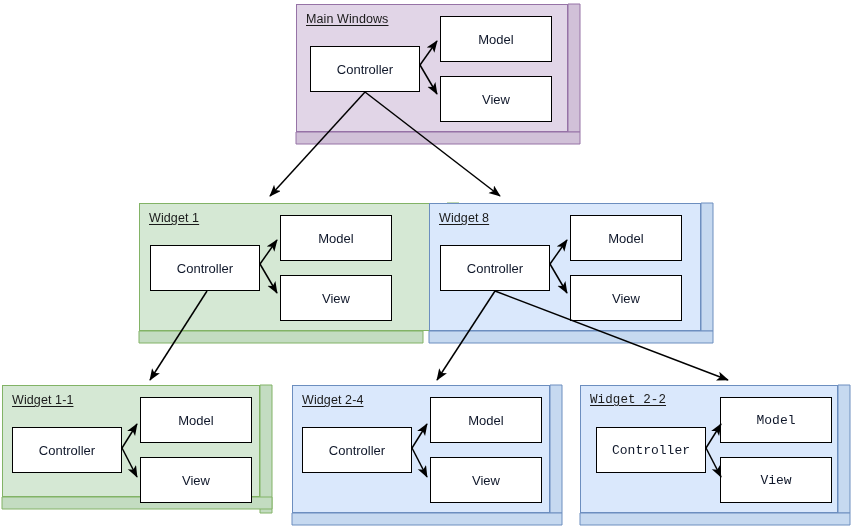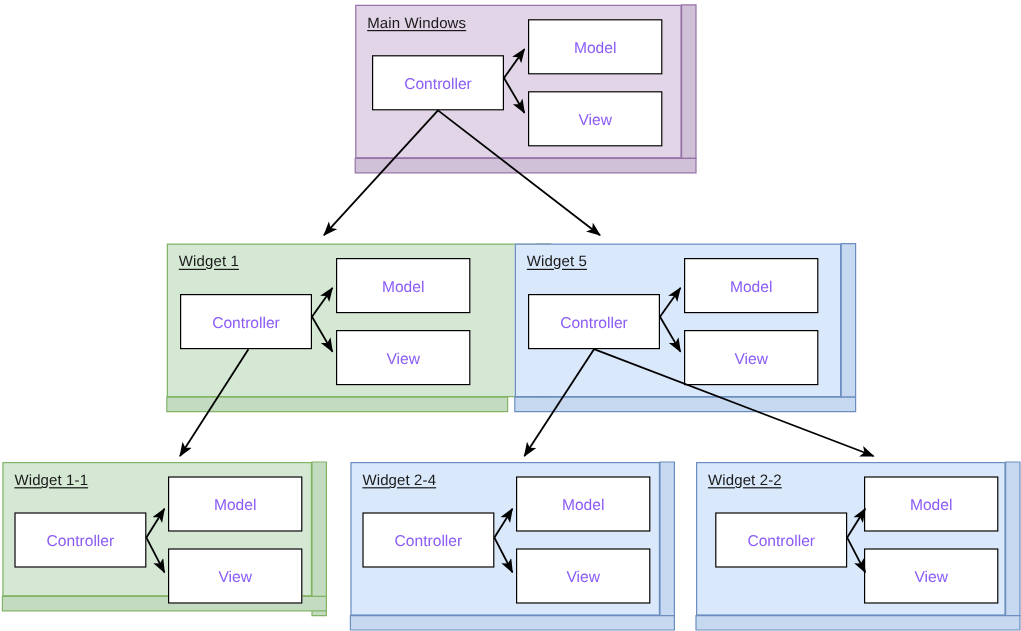--- a/index.html
+++ b/index.html
@@ -82,7 +82,7 @@
     align-items: center;
     justify-content: center;
     font-size: 13px;
-    color: #8b5cf6;
+    color: #0f172a;
     z-index: 20;
   }
 </style>

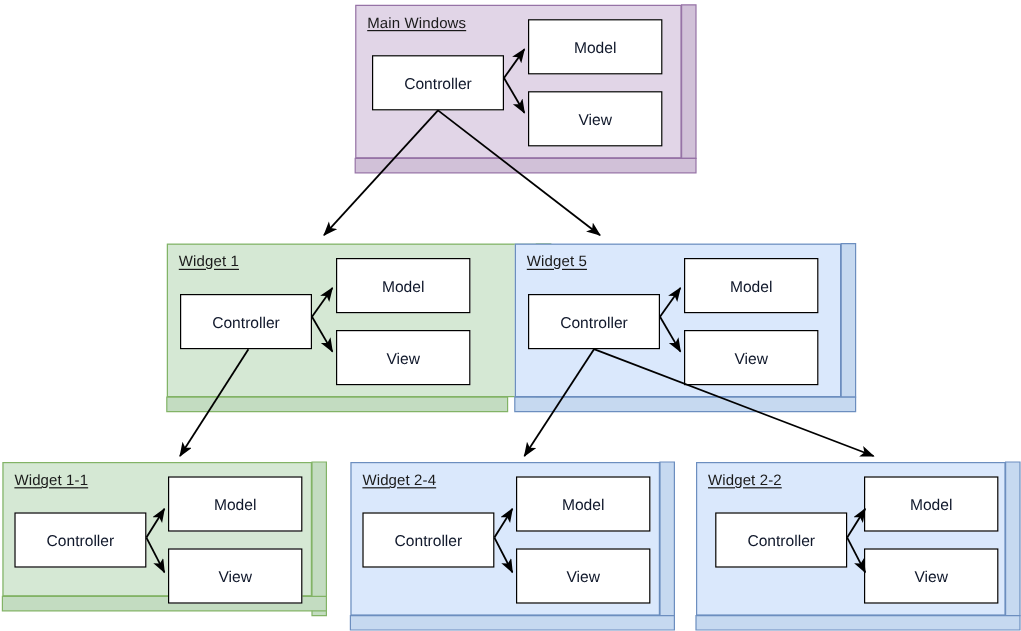--- a/index.html
+++ b/index.html
@@ -153,7 +153,7 @@
         <polygon points="0,0 284,0 284,12 0,12" fill="#c6d9f0" stroke="#6c8ebf" stroke-width="1"></polygon>
       </svg>
     </div>
-    <div class="title">Widget 5</div>
+    <div class="title">Widget 8</div>
 
     <div class="node" style="left:11px; top:42px; width:110px; height:46px;">
       <span>Controller</span>

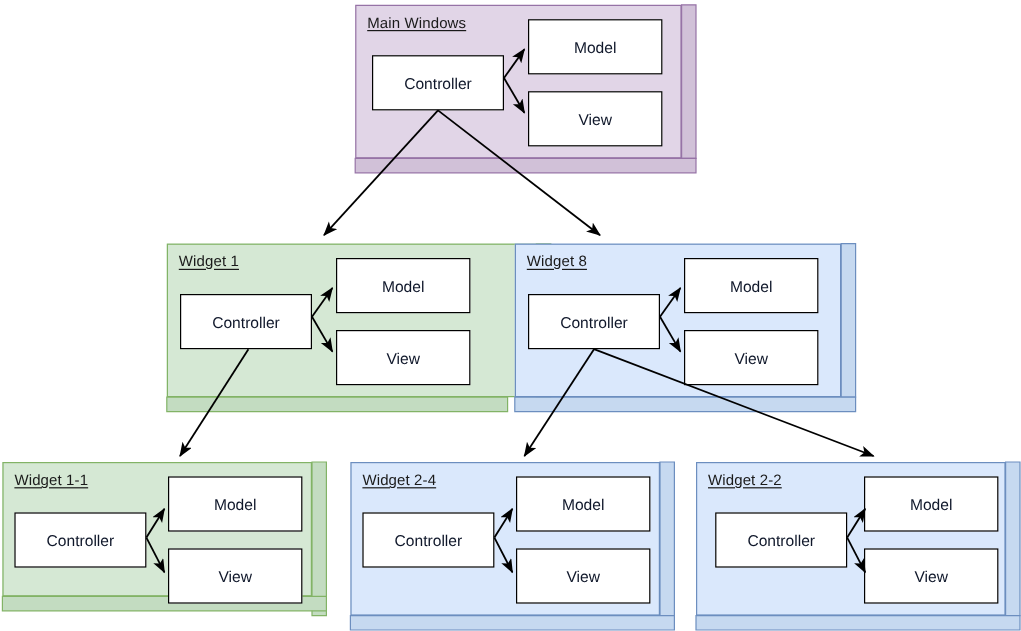--- a/index.html
+++ b/index.html
@@ -216,7 +216,7 @@
     </div>
   </div>
 
-  <div class="box3d" style="left:580px; top:385px; width:270px; height:140px;">
+  <div class="box3d" style="left:580px; top:385px; width:270px; height:140px;font-family:Liberation Mono, monospace;">
     <div class="face" style="background:#dae8fc; border-color:#6c8ebf;"></div>
     <div class="side">
       <svg width="12" height="128" viewBox="0 0 12 128" preserveAspectRatio="none">

